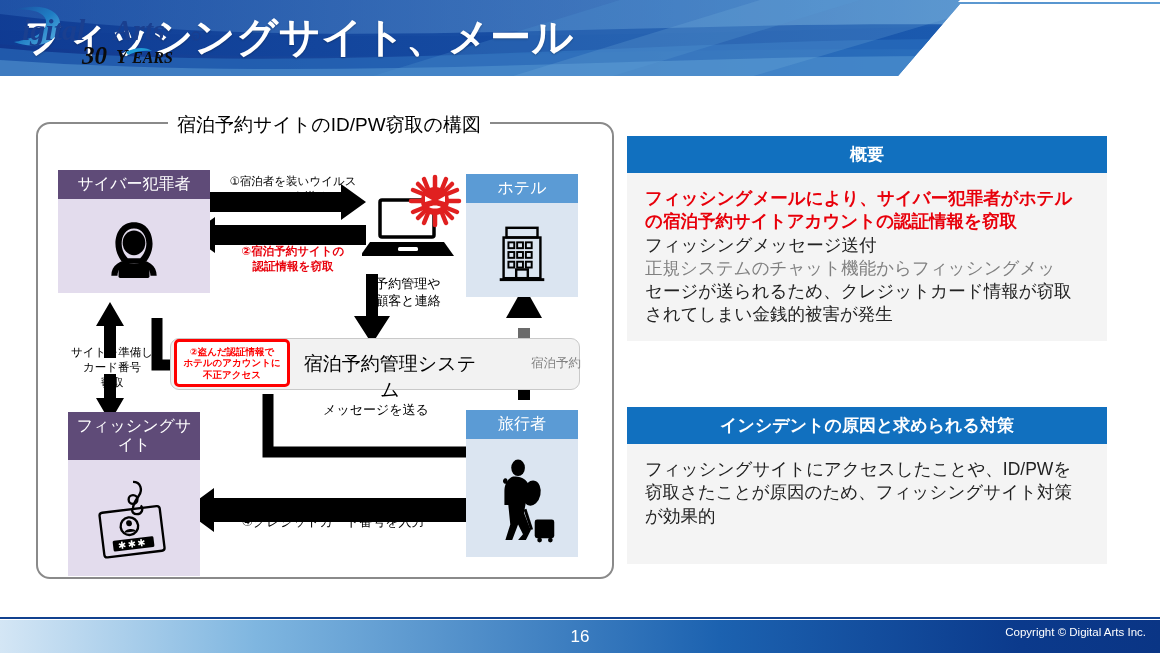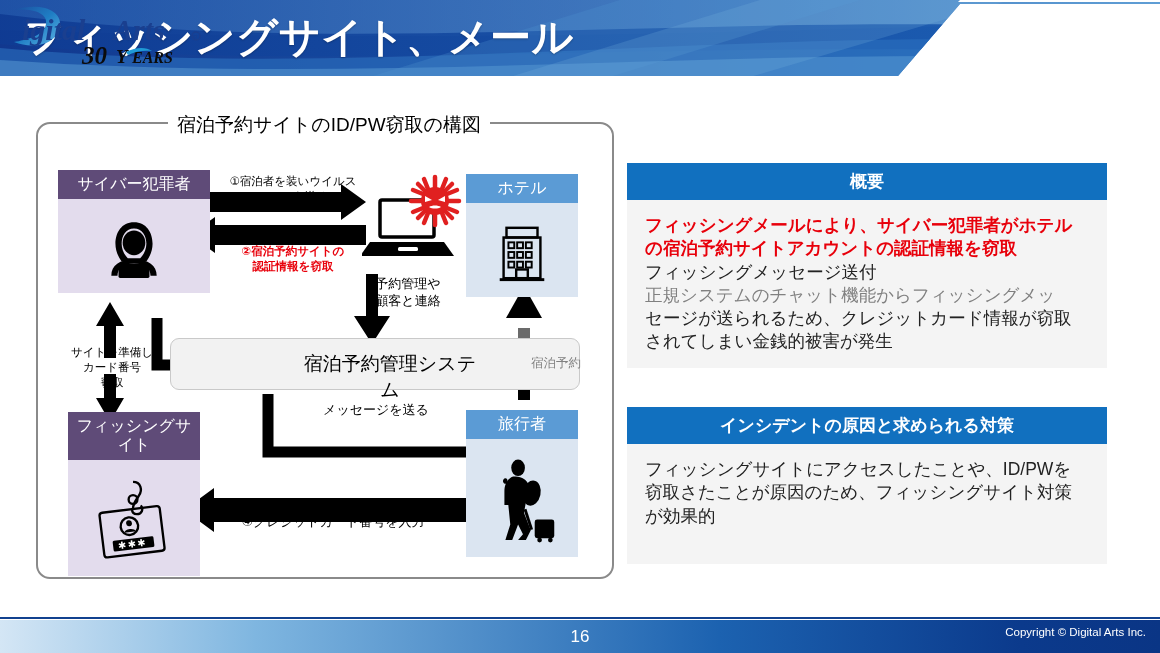--- a/index.html
+++ b/index.html
@@ -92,7 +92,7 @@
     font-size:17px;padding:7px 0;
   }
   .panel .p-body{background:#f4f4f4;padding:14px 16px 14px 18px;}
-  #panel-overview{left:627px;top:136px;width:480px;margin-top:27px;}
+  #panel-overview{left:627px;top:136px;width:480px;}
   #panel-overview .p-body{height:168px;box-sizing:border-box;}
   #panel-cause{left:627px;top:407px;width:480px;}
   #panel-cause .p-body{height:120px;box-sizing:border-box;}

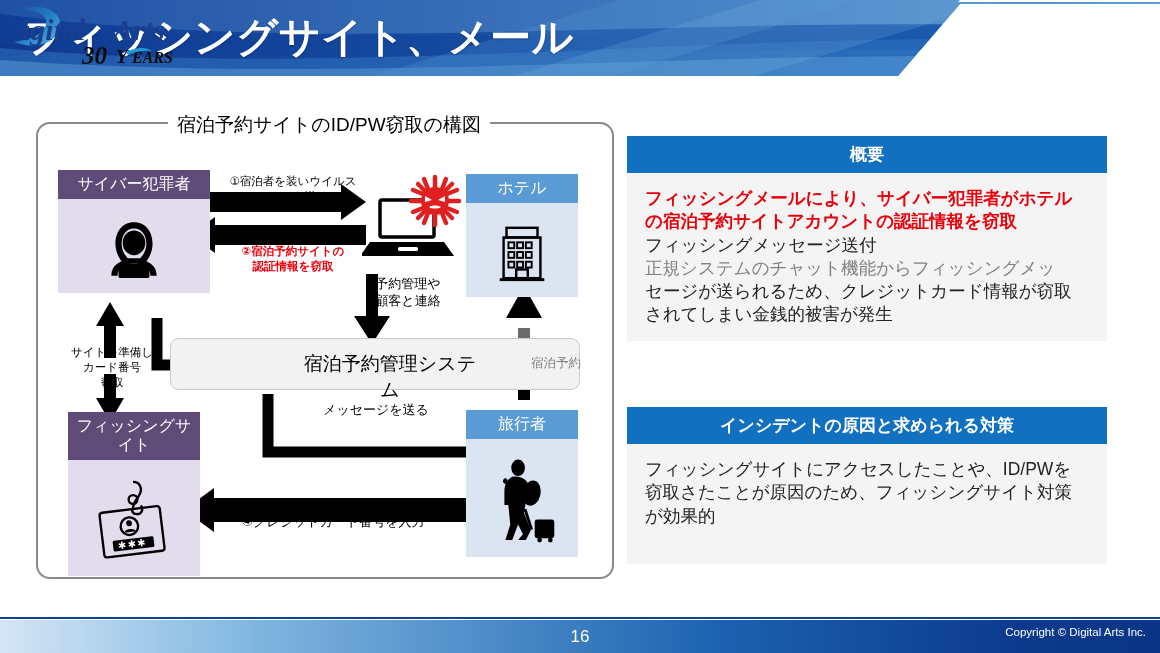--- a/index.html
+++ b/index.html
@@ -338,6 +338,13 @@
   <div class="sysbar-label" style="left:300px;top:351px;width:180px;">宿泊予約管理システム</div>
   <div class="lbl gray" style="left:521px;top:355px;width:70px;">宿泊予約</div>
 
+  <div class="alertbox">
+    <div>
+      <div>②盗んだ認証情報で</div>
+      <div>ホテルのアカウントに</div>
+      <div>不正アクセス</div>
+    </div>
+  </div>
 
   <div class="panel" id="panel-overview">
     <div class="p-hdr">概要</div>

